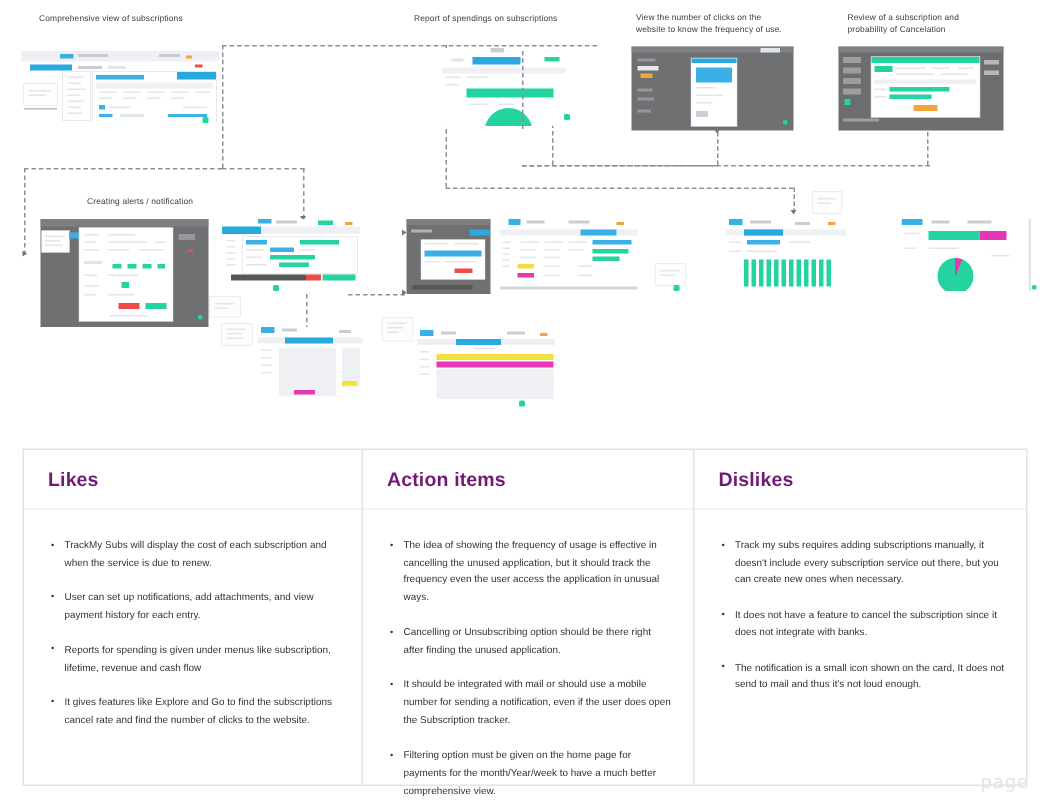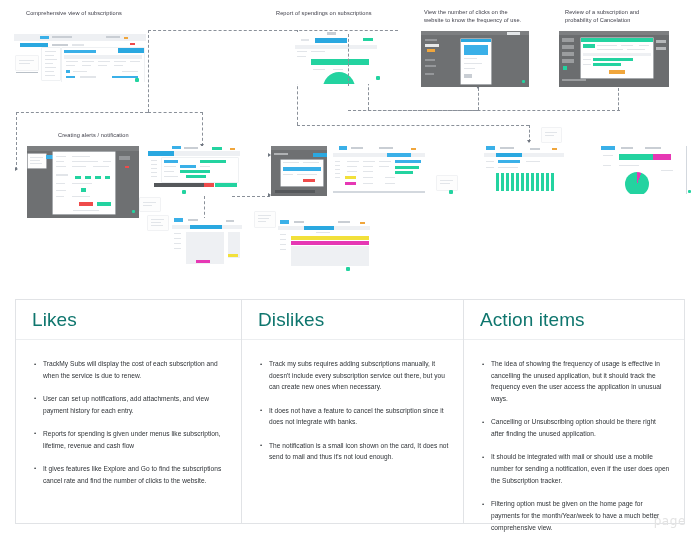--- a/index.html
+++ b/index.html
@@ -93,7 +93,7 @@
   .col-head {
     height: 40px; display: flex; align-items: center;
     padding: 0 0 0 16px;
-    font-size: 19px; font-weight: normal; color: #0f766e;
+    font-size: 13px; font-weight: bold; color: #701a75;
     border-bottom: 1px solid #eceef0;
     letter-spacing: .1px;
   }

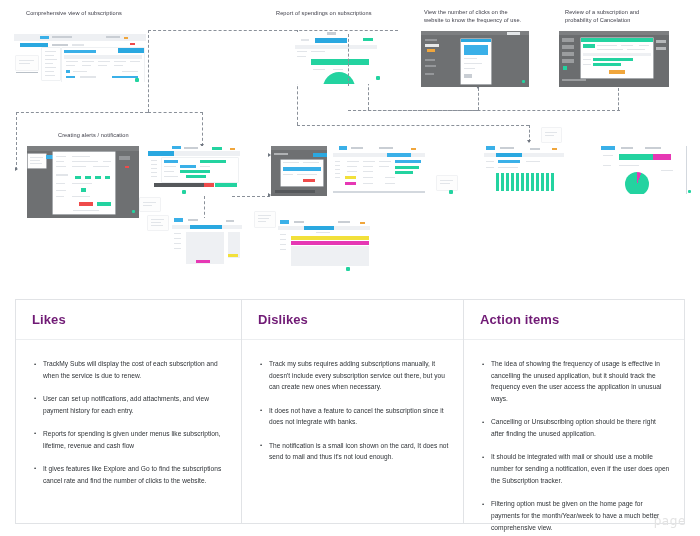--- a/index.html
+++ b/index.html
@@ -505,17 +505,6 @@
         </div>
       </div>
 
-      <div class="col col-1">
-        <div class="col-head">Dislikes</div>
-        <div class="col-body">
-          <ul class="bullets">
-            <li>Track my subs requires adding subscriptions manually, it doesn't include every subscription service out there, but you can create new ones when necessary.</li>
-            <li>It does not have a feature to cancel the subscription since it does not integrate with banks.</li>
-            <li>The notification is a small icon shown on the card, It does not send to mail and thus it's not loud enough.</li>
-          </ul>
-        </div>
-      </div>
-
       <div class="col col-2">
         <div class="col-head">Action items</div>
         <div class="col-body">
@@ -528,6 +517,17 @@
         </div>
       </div>
 
+      <div class="col col-1">
+        <div class="col-head">Dislikes</div>
+        <div class="col-body">
+          <ul class="bullets">
+            <li>Track my subs requires adding subscriptions manually, it doesn't include every subscription service out there, but you can create new ones when necessary.</li>
+            <li>It does not have a feature to cancel the subscription since it does not integrate with banks.</li>
+            <li>The notification is a small icon shown on the card, It does not send to mail and thus it's not loud enough.</li>
+          </ul>
+        </div>
+      </div>
+
     </div>
   </div>
 

